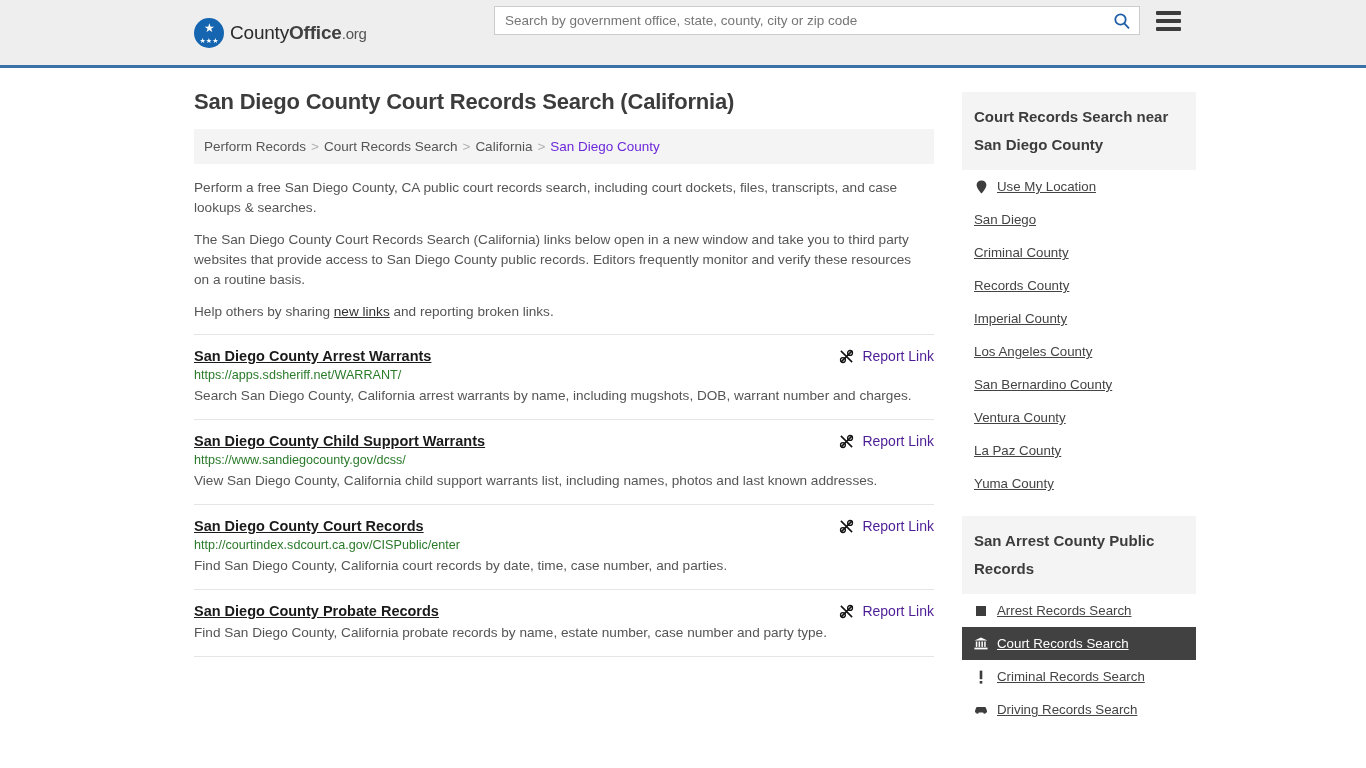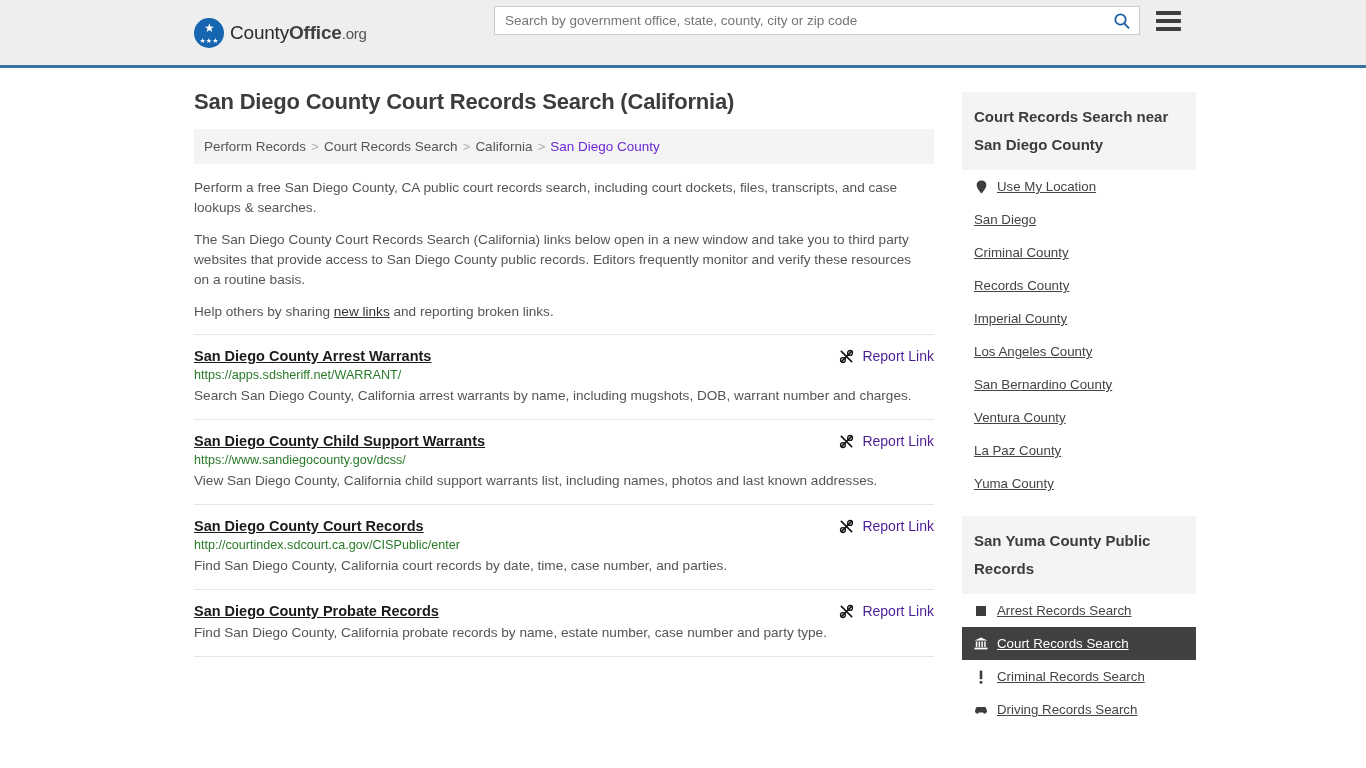--- a/index.html
+++ b/index.html
@@ -407,7 +407,7 @@
     <div class="side-gap"></div>
 
     <div class="side-card">
-      <div class="side-head">San Yuma County Public Records</div>
+      <div class="side-head">San Arrest County Public Records</div>
       <ul class="side-list">
         <li class="side-item">
           <span class="side-ico">

